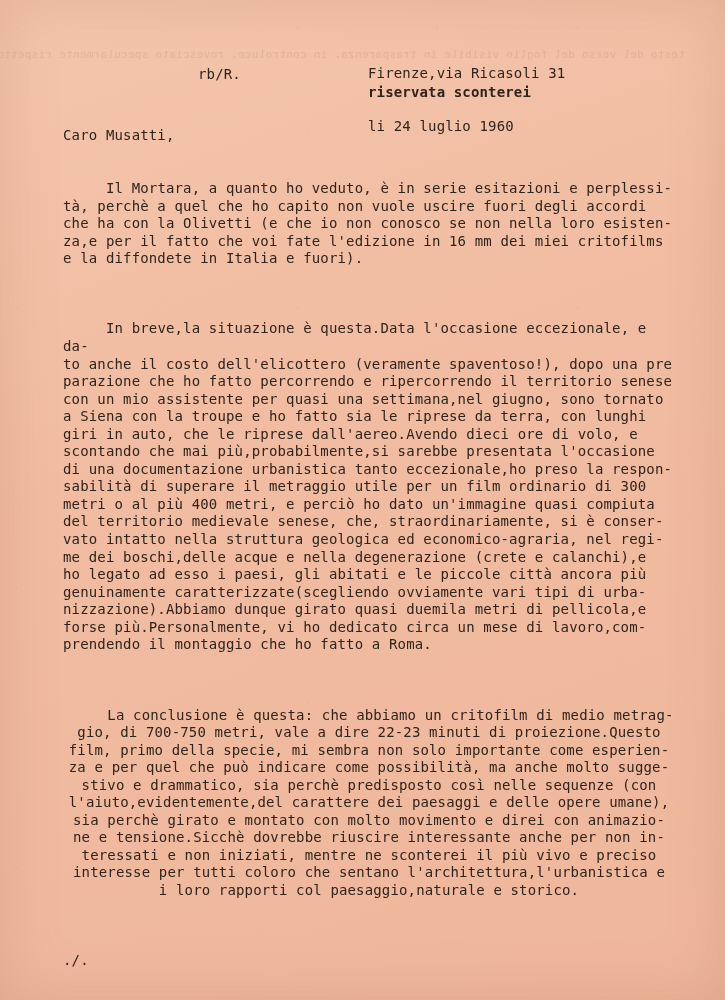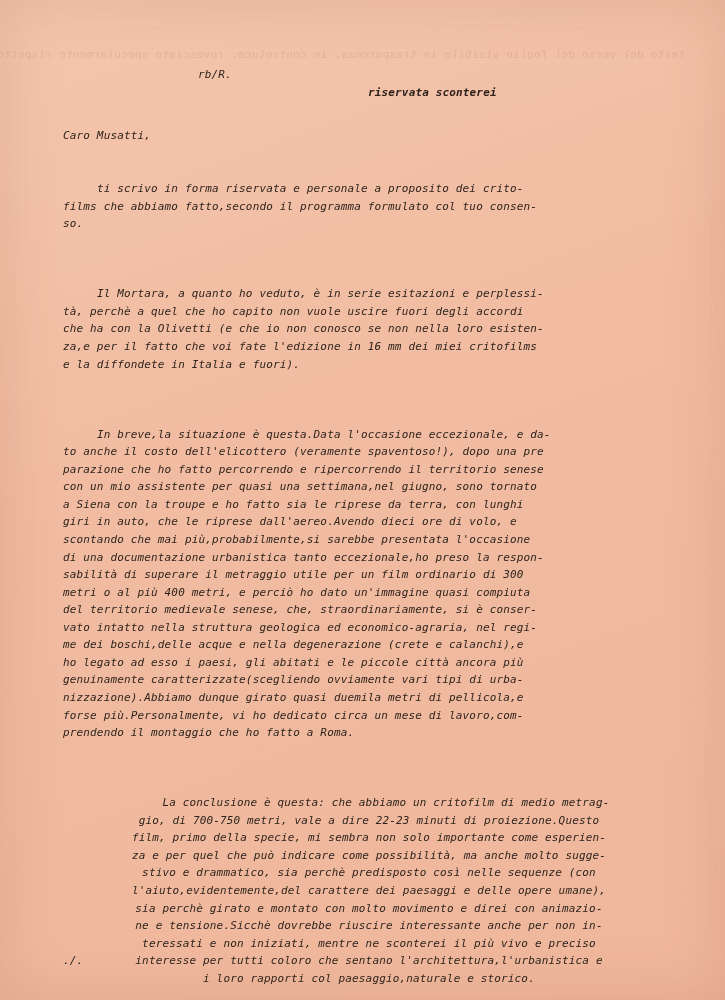--- a/index.html
+++ b/index.html
@@ -44,11 +44,10 @@
     position: relative;
     z-index: 2;
     color: #2f241d;
-    font-size: 11px;
+    font-size: 14px;
     line-height: 17.55px;
     letter-spacing: 0.15px;
     white-space: pre-wrap;
-    font-style: italic;
   }
   .header-block {
     position: absolute;

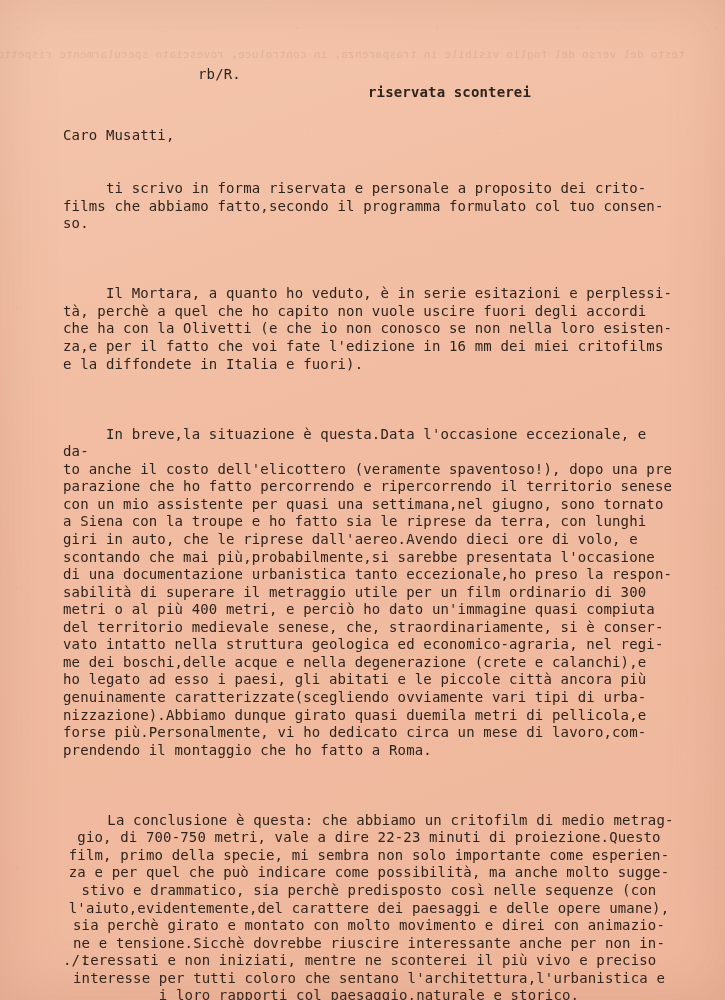--- a/index.html
+++ b/index.html
@@ -128,6 +128,10 @@
 
   <div class="bleed">testo del verso del foglio visibile in trasparenza, in controluce, rovesciato specularmente rispetto alla scrittura principale della lettera dattiloscritta</div>
 
+  <div class="typed header-block">
+    <span class="line">Firenze,via Ricasoli 31</span>
+    <span class="line">li 24 luglio 1960</span>
+  </div>
 
   <div class="typed rbr">rb/R.</div>
 

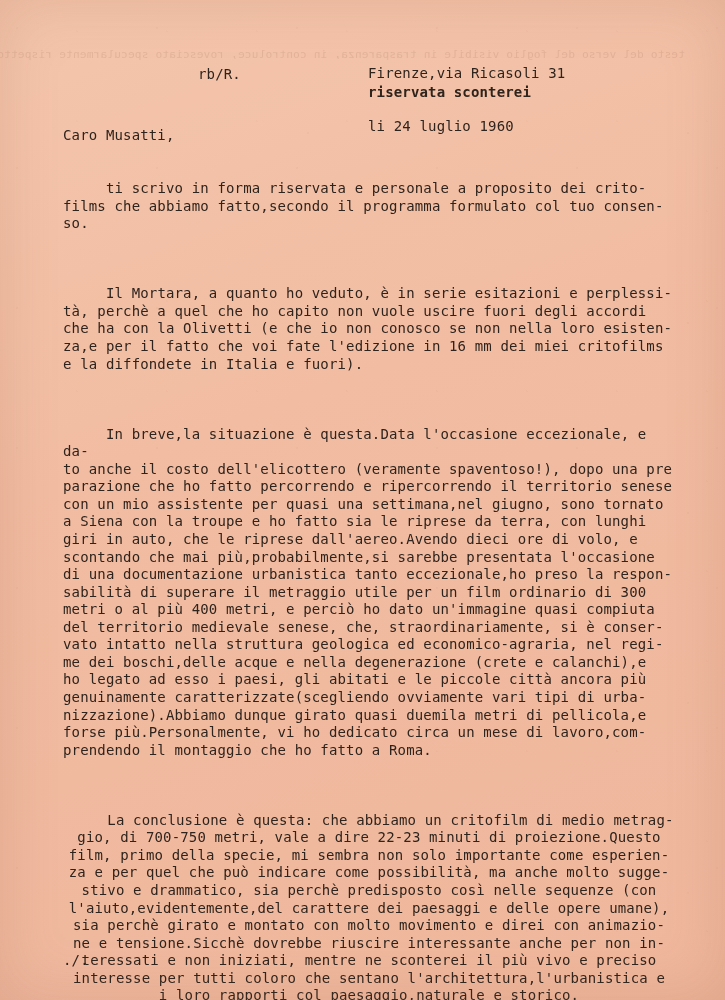--- a/index.html
+++ b/index.html
@@ -140,9 +140,6 @@
   <div class="typed salutation">Caro Musatti,</div>
 
   <div class="typed body-text">
-    <p class="para">     ti scrivo in forma riservata e personale a proposito dei crito-
-films che abbiamo fatto,secondo il programma formulato col tuo consen-
-so.</p>
     <p class="para">     Il Mortara, a quanto ho veduto, è in serie esitazioni e perplessi-
 tà, perchè a quel che ho capito non vuole uscire fuori degli accordi
 che ha con la Olivetti (e che io non conosco se non nella loro esisten-

